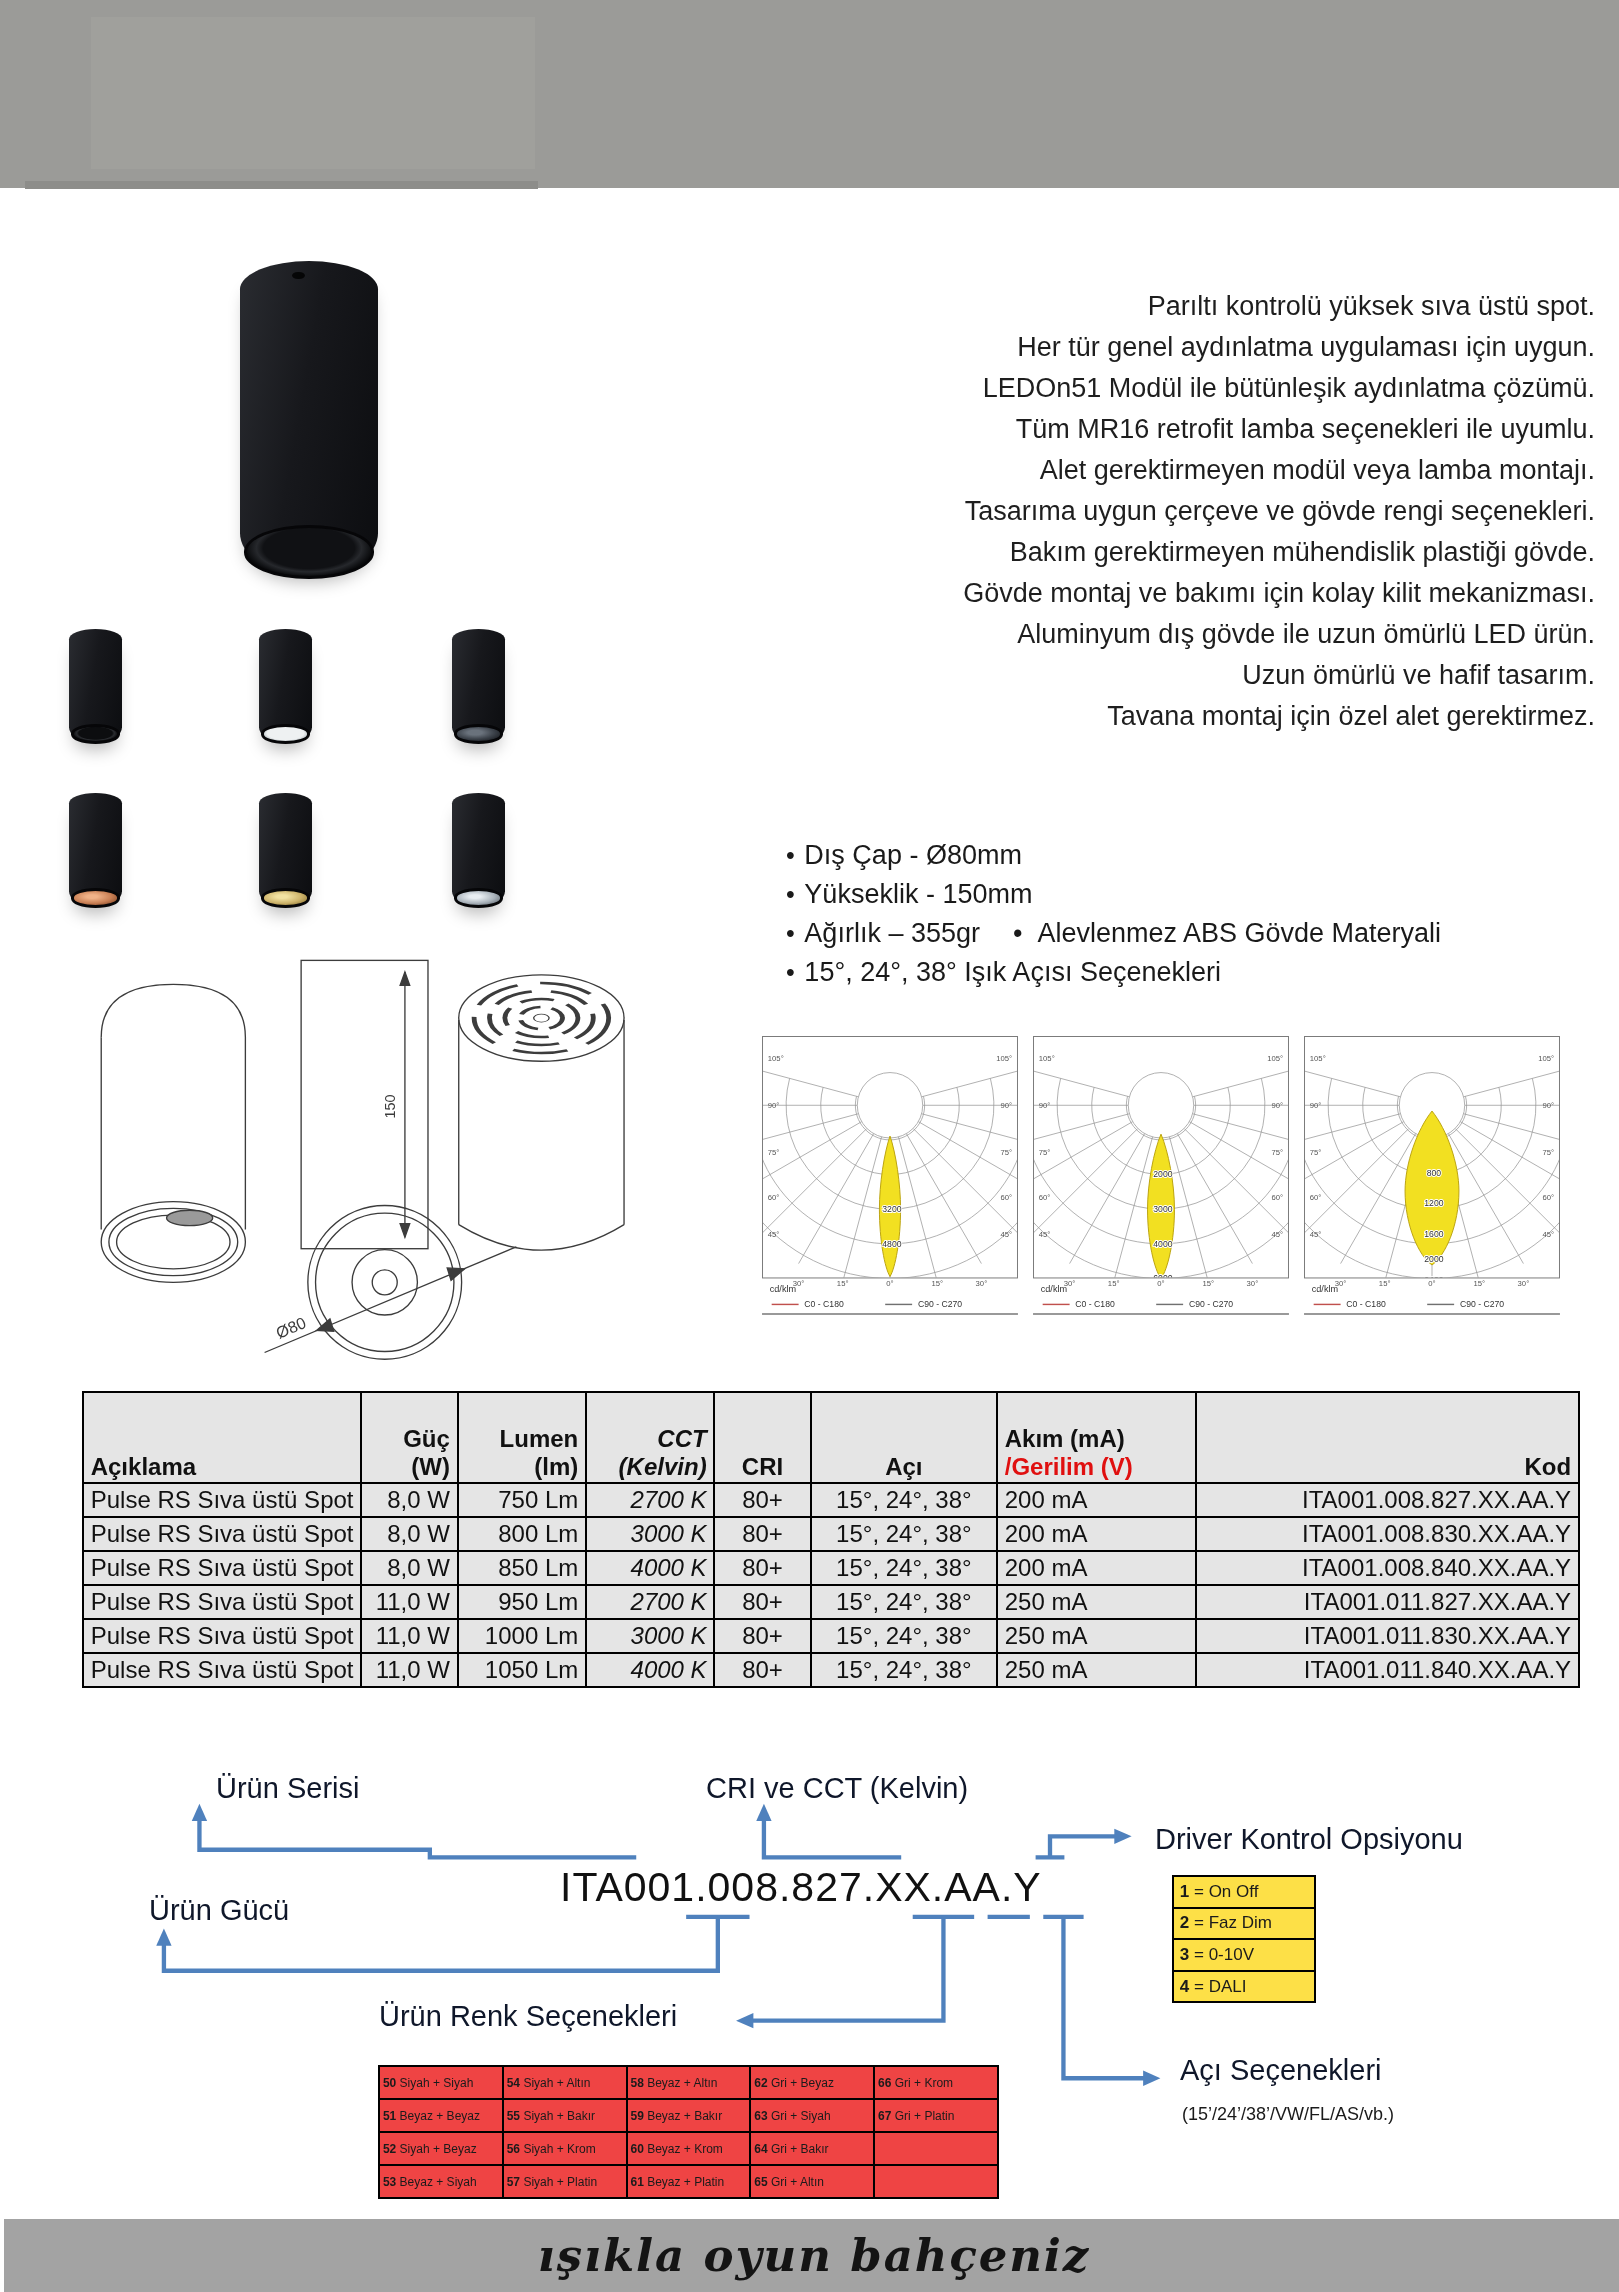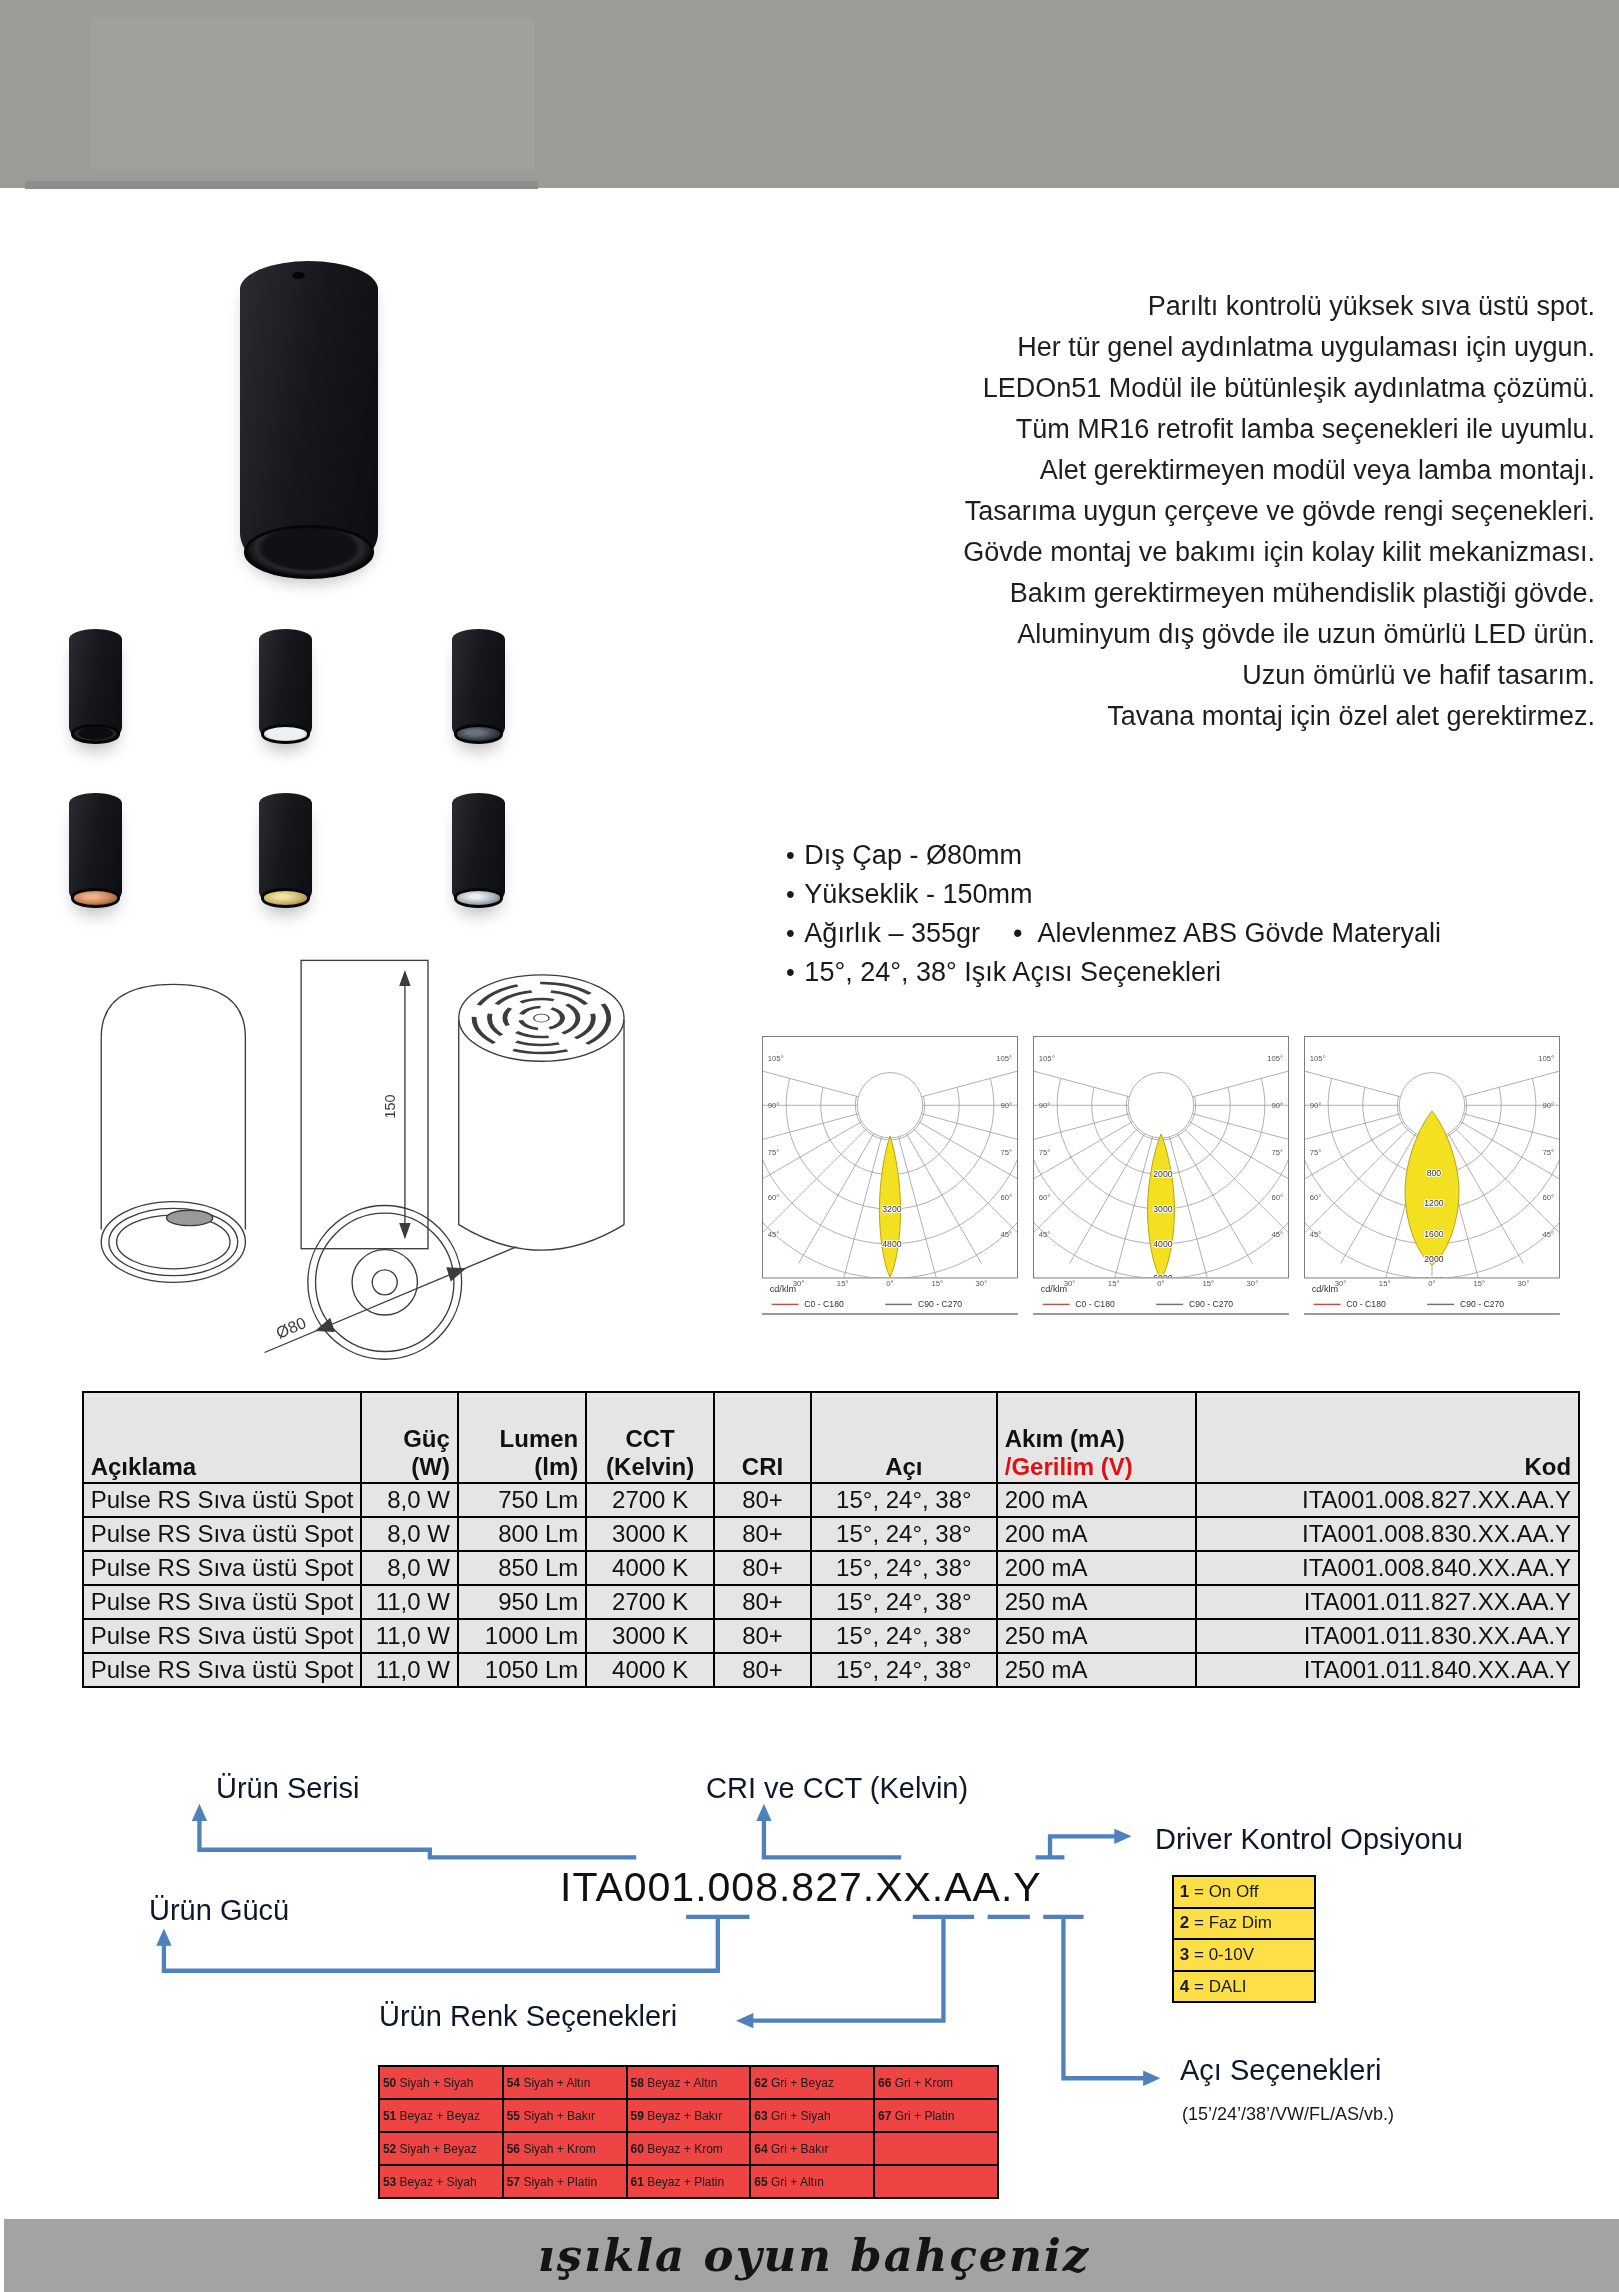--- a/index.html
+++ b/index.html
@@ -87,8 +87,8 @@
     <div>Tüm MR16 retrofit lamba seçenekleri ile uyumlu.</div>
     <div>Alet gerektirmeyen modül veya lamba montajı.</div>
     <div>Tasarıma uygun çerçeve ve gövde rengi seçenekleri.</div>
+    <div>Bakım gerektirmeyen mühendislik plastiği gövde.</div>
     <div>Gövde montaj ve bakımı için kolay kilit mekanizması.</div>
-    <div>Bakım gerektirmeyen mühendislik plastiği gövde.</div>
     <div>Aluminyum dış gövde ile uzun ömürlü LED ürün.</div>
     <div>Uzun ömürlü ve hafif tasarım.</div>
     <div>Tavana montaj için özel alet gerektirmez.</div>

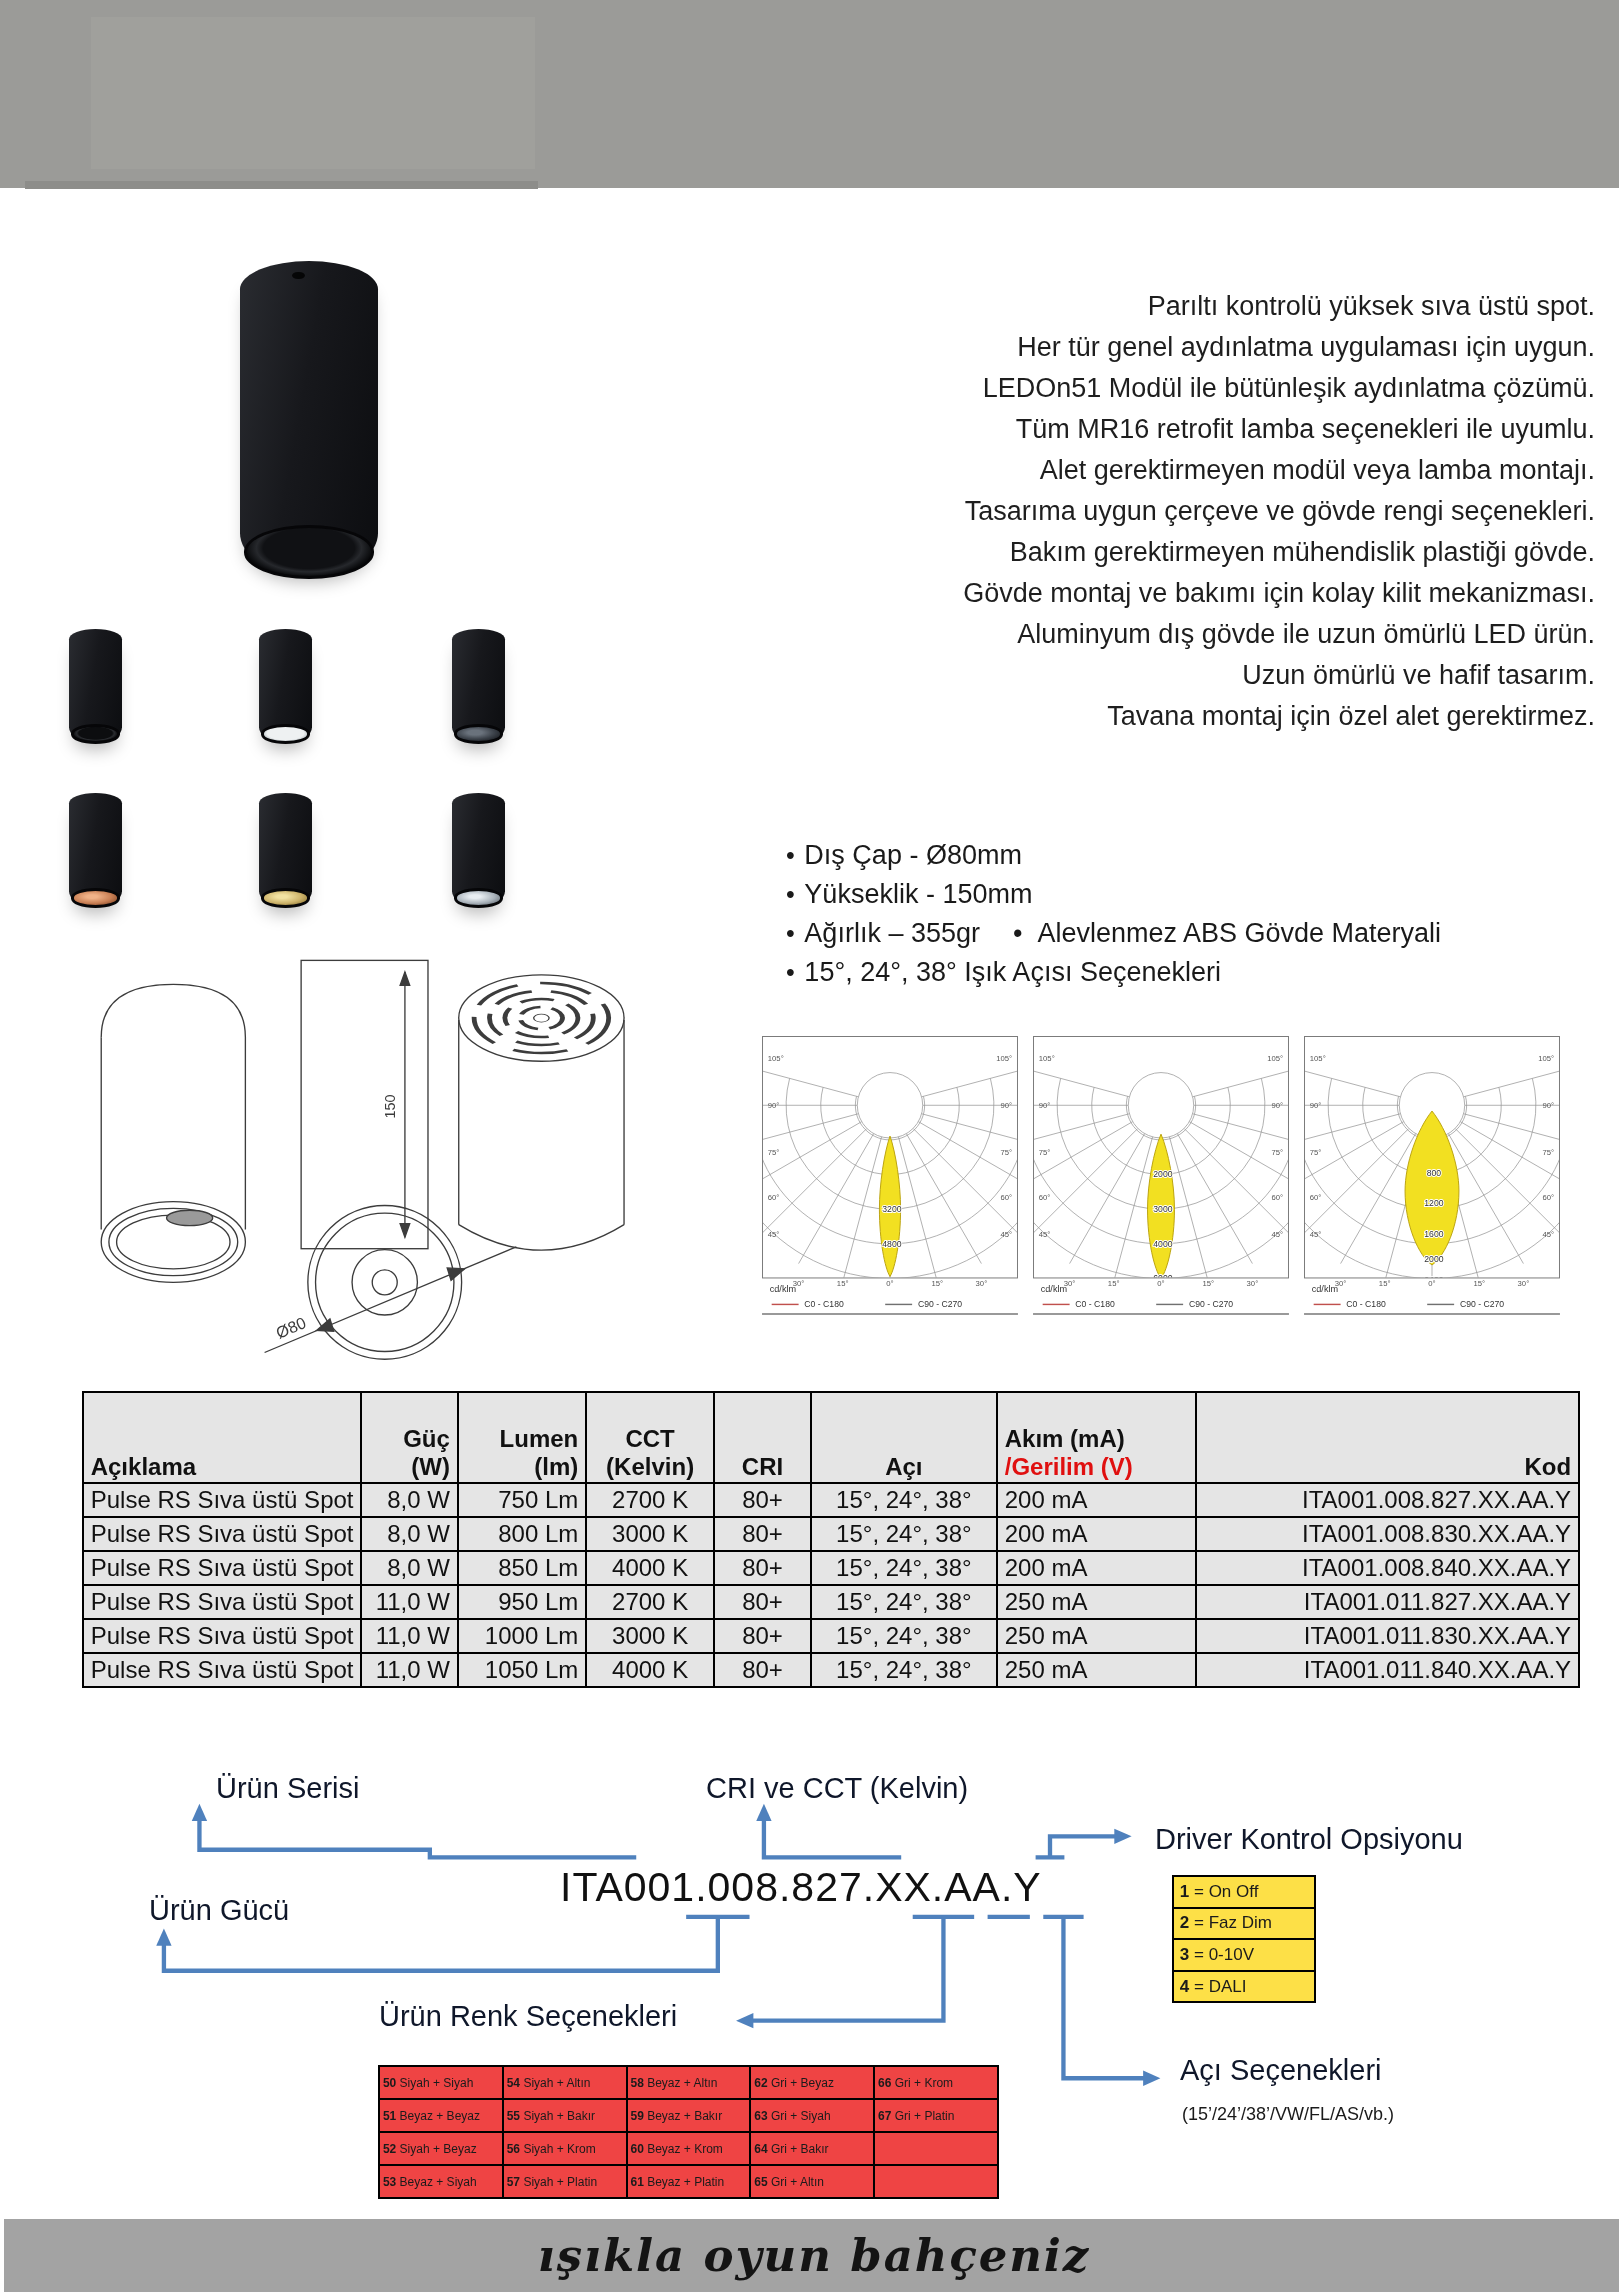--- a/index.html
+++ b/index.html
@@ -42,7 +42,7 @@
   .c-desc{width:252px;text-align:left;}
   .c-guc{width:81px;text-align:right;}
   .c-lum{width:113px;text-align:right;}
-  .c-cct{width:113px;text-align:center;}
+  .c-cct{width:113px;text-align:right;font-style:italic;}
   .c-cri{width:81px;text-align:center;}
   .c-aci{width:171px;text-align:center;}
   .c-akm{width:184px;text-align:left;}

